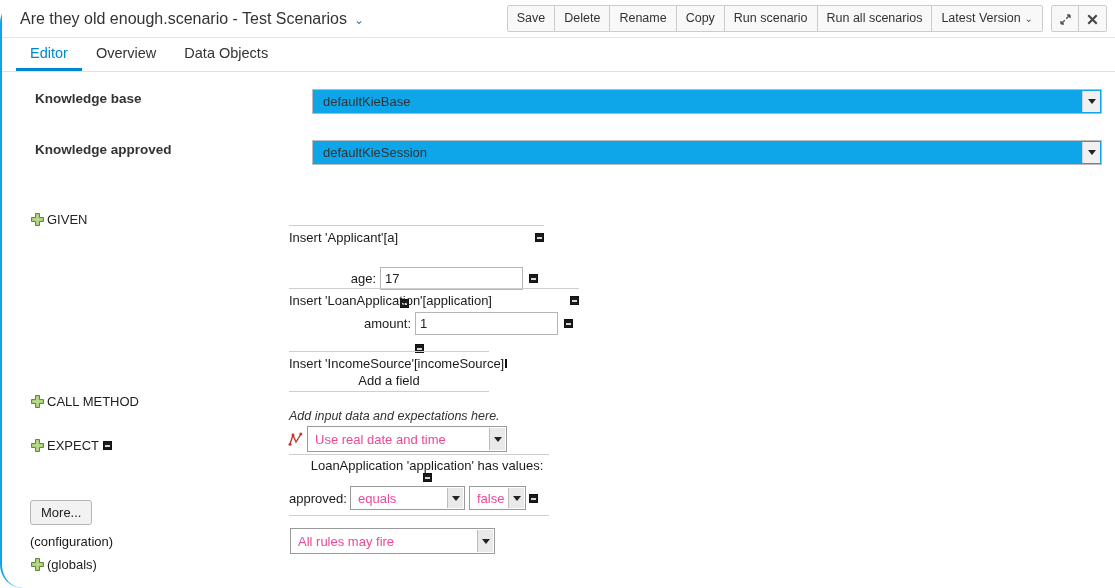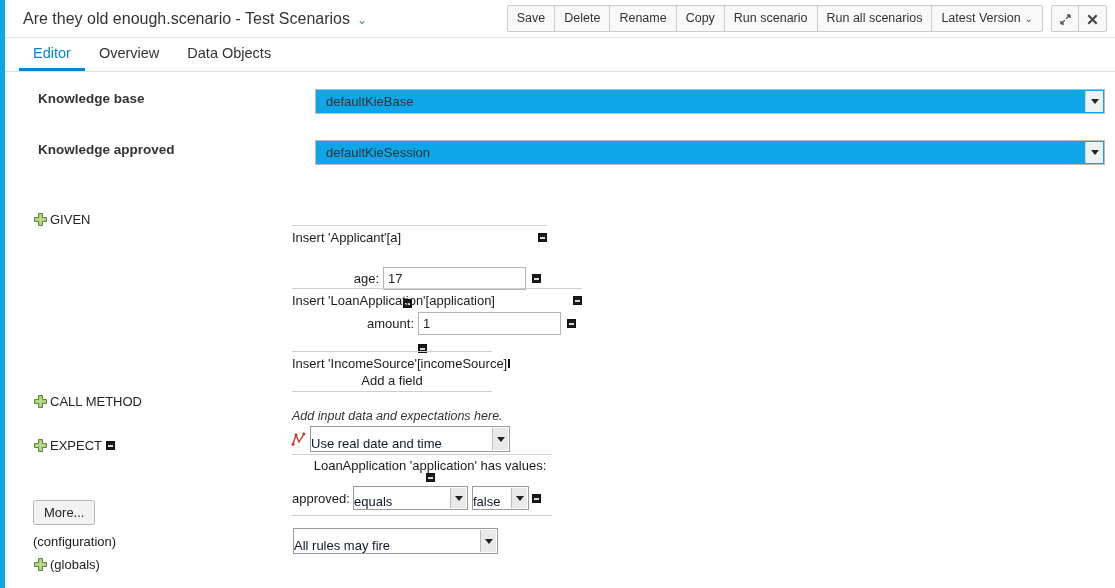--- a/index.html
+++ b/index.html
@@ -20,8 +20,9 @@
     width: 1115px;
     height: 588px;
     box-sizing: border-box;
-    border-left: 5px solid #0ea5e9;
+    border-left: 2px solid #0ea5e9;
     background: #ffffff;
+    border-radius: 23px;
   }
 
   

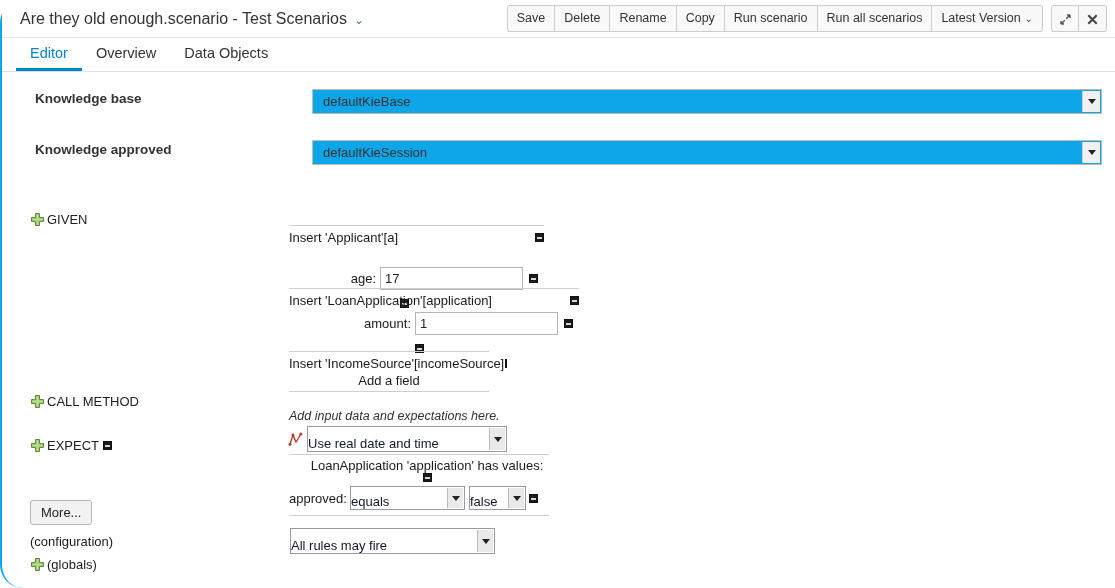--- a/index.html
+++ b/index.html
@@ -263,9 +263,10 @@
     border: 1px solid #9a9a9a;
     background: #ffffff;
     font-size: 13px;
-    color: #0f172a;
+    color: #ec4899;
     display: inline-flex;
-    align-items: flex-end;
+    align-items: center;
+    padding-left: 7px;
     position: relative;
     cursor: pointer;
   }

